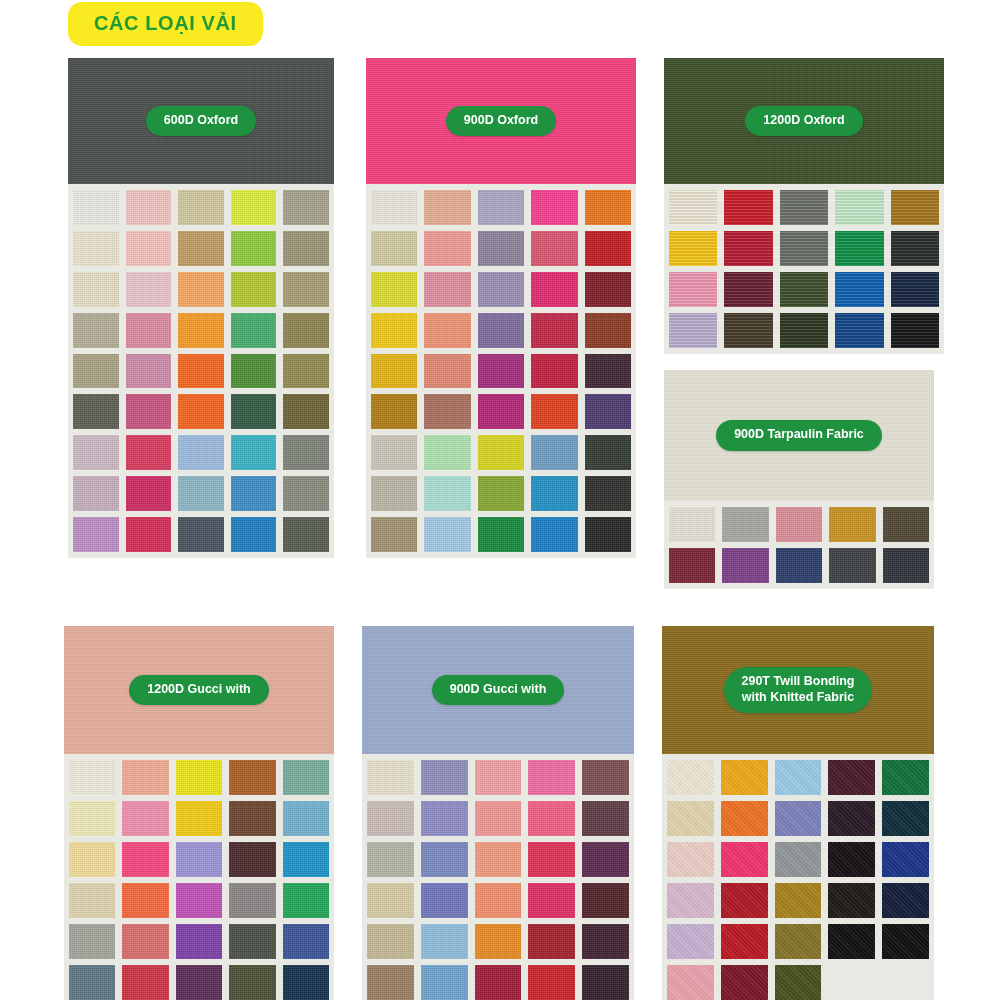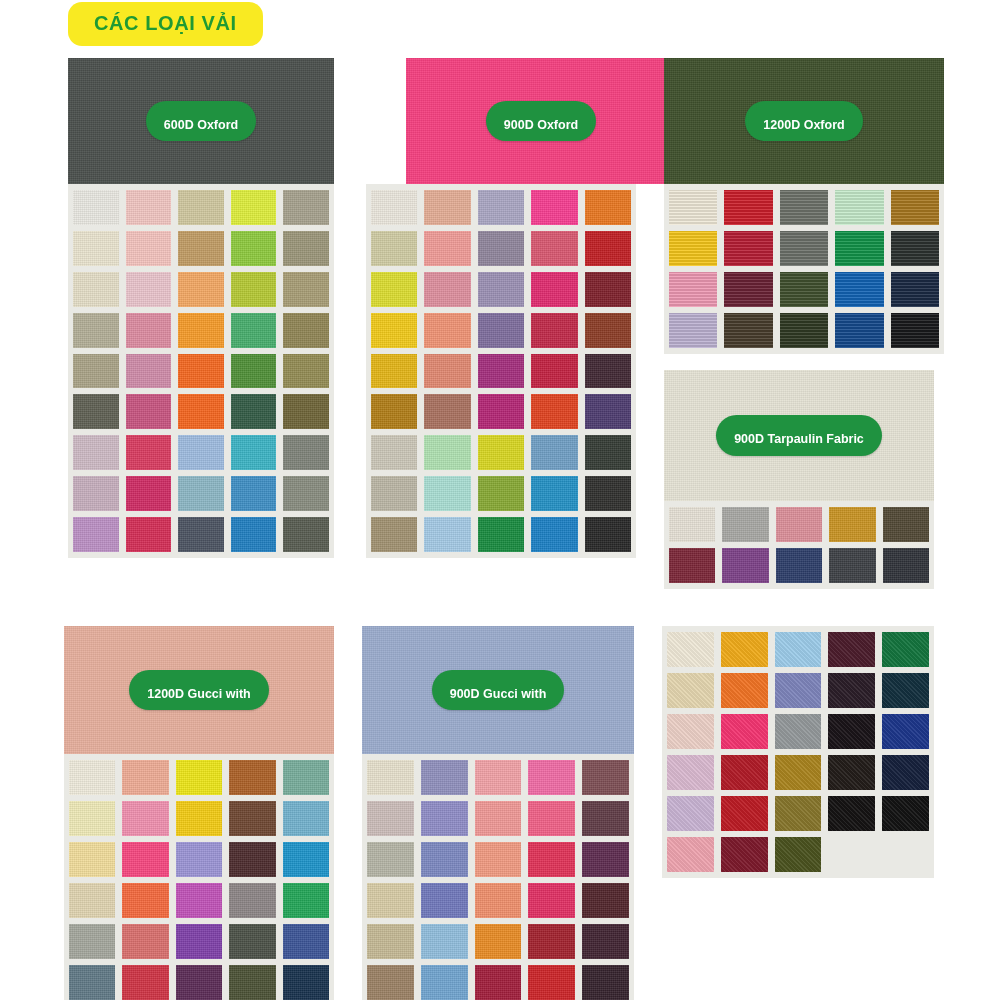--- a/index.html
+++ b/index.html
@@ -66,7 +66,7 @@
     border-radius: 999px;
     font-size: 12.5px;
     font-weight: bold;
-    padding: 17px 18px 8px 18px;
+    padding: 7px 18px 8px 18px;
     text-align: center;
     line-height: 1.25;
     white-space: pre-line;

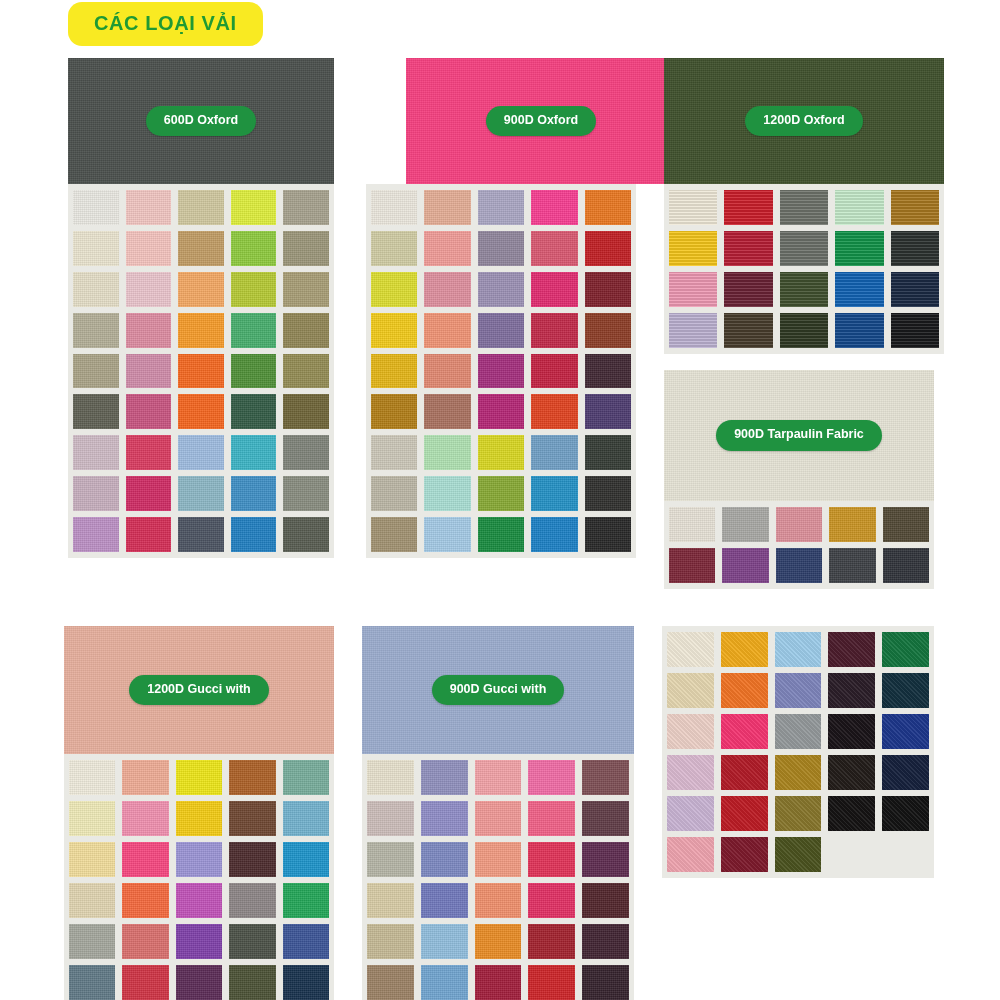--- a/index.html
+++ b/index.html
@@ -172,7 +172,7 @@
 </div>
 
 <div class="panel" id="panel-1" style="left:366px; top:58px; width:270px;">
-  <div class="hero" style="height: 126px; background: rgb(244, 64, 127); margin-left: 40px;">
+  <div class="hero" style="height: 126px; background: rgb(244, 64, 127);">
     <div class="hero-label" style="background: rgb(31, 146, 64); color: rgb(255, 255, 255);">900D Oxford</div>
   </div>
   <div class="grid" style="height: 374px; background: rgb(233, 233, 228); grid-template-columns: repeat(5, 1fr); grid-auto-rows: minmax(0px, 1fr); grid-template-rows: repeat(9, 1fr);">

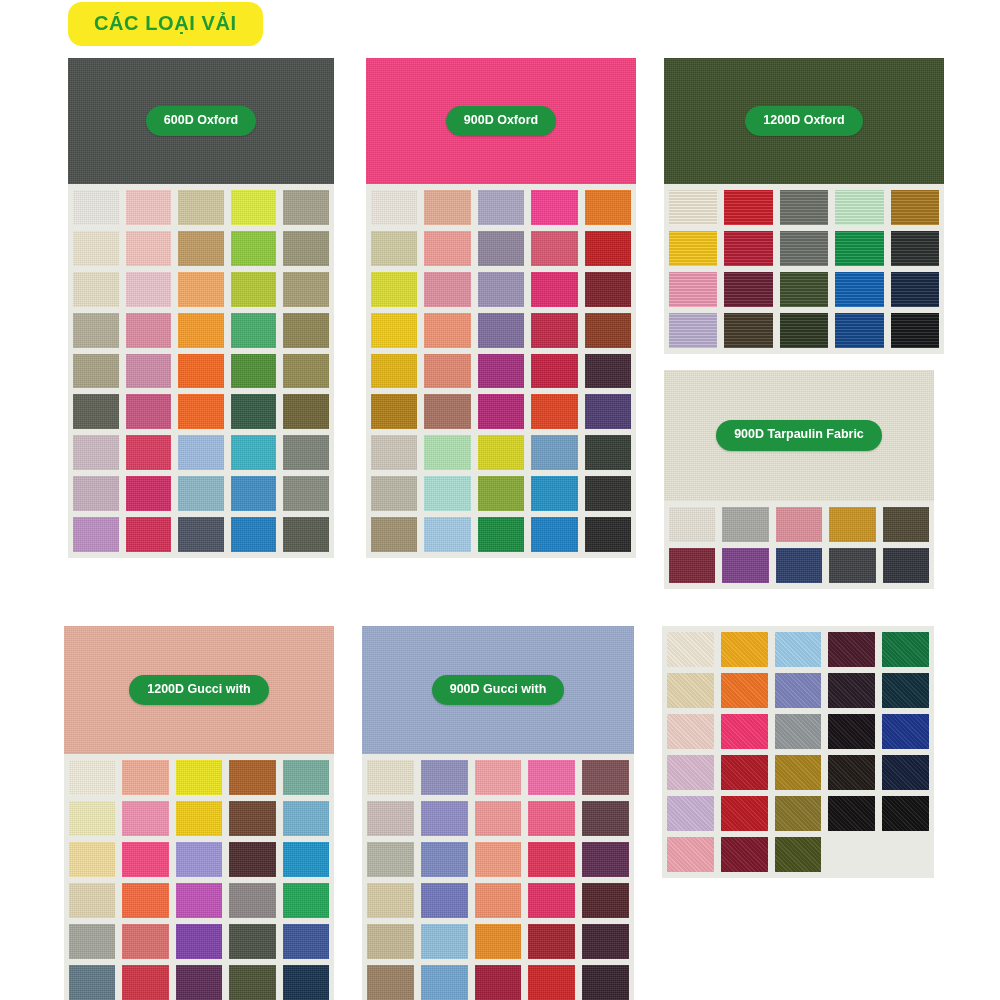--- a/index.html
+++ b/index.html
@@ -347,6 +347,10 @@
 </div>
 
 <div class="panel" id="panel-6" style="left:662px; top:626px; width:272px;">
+  <div class="hero" style="height: 128px; background: rgb(138, 106, 30);">
+    <div class="hero-label" style="background: rgb(31, 146, 64); color: rgb(255, 255, 255);">290T Twill Bonding
+with Knitted Fabric</div>
+  </div>
   <div class="grid twill" style="height: 252px; background: rgb(233, 233, 228); grid-template-columns: repeat(5, 1fr); grid-auto-rows: minmax(0px, 1fr); grid-template-rows: repeat(6, 1fr);">
       <div class="swatch" style="background: rgb(238, 231, 214);"></div>
       <div class="swatch" style="background: rgb(238, 170, 27);"></div>

